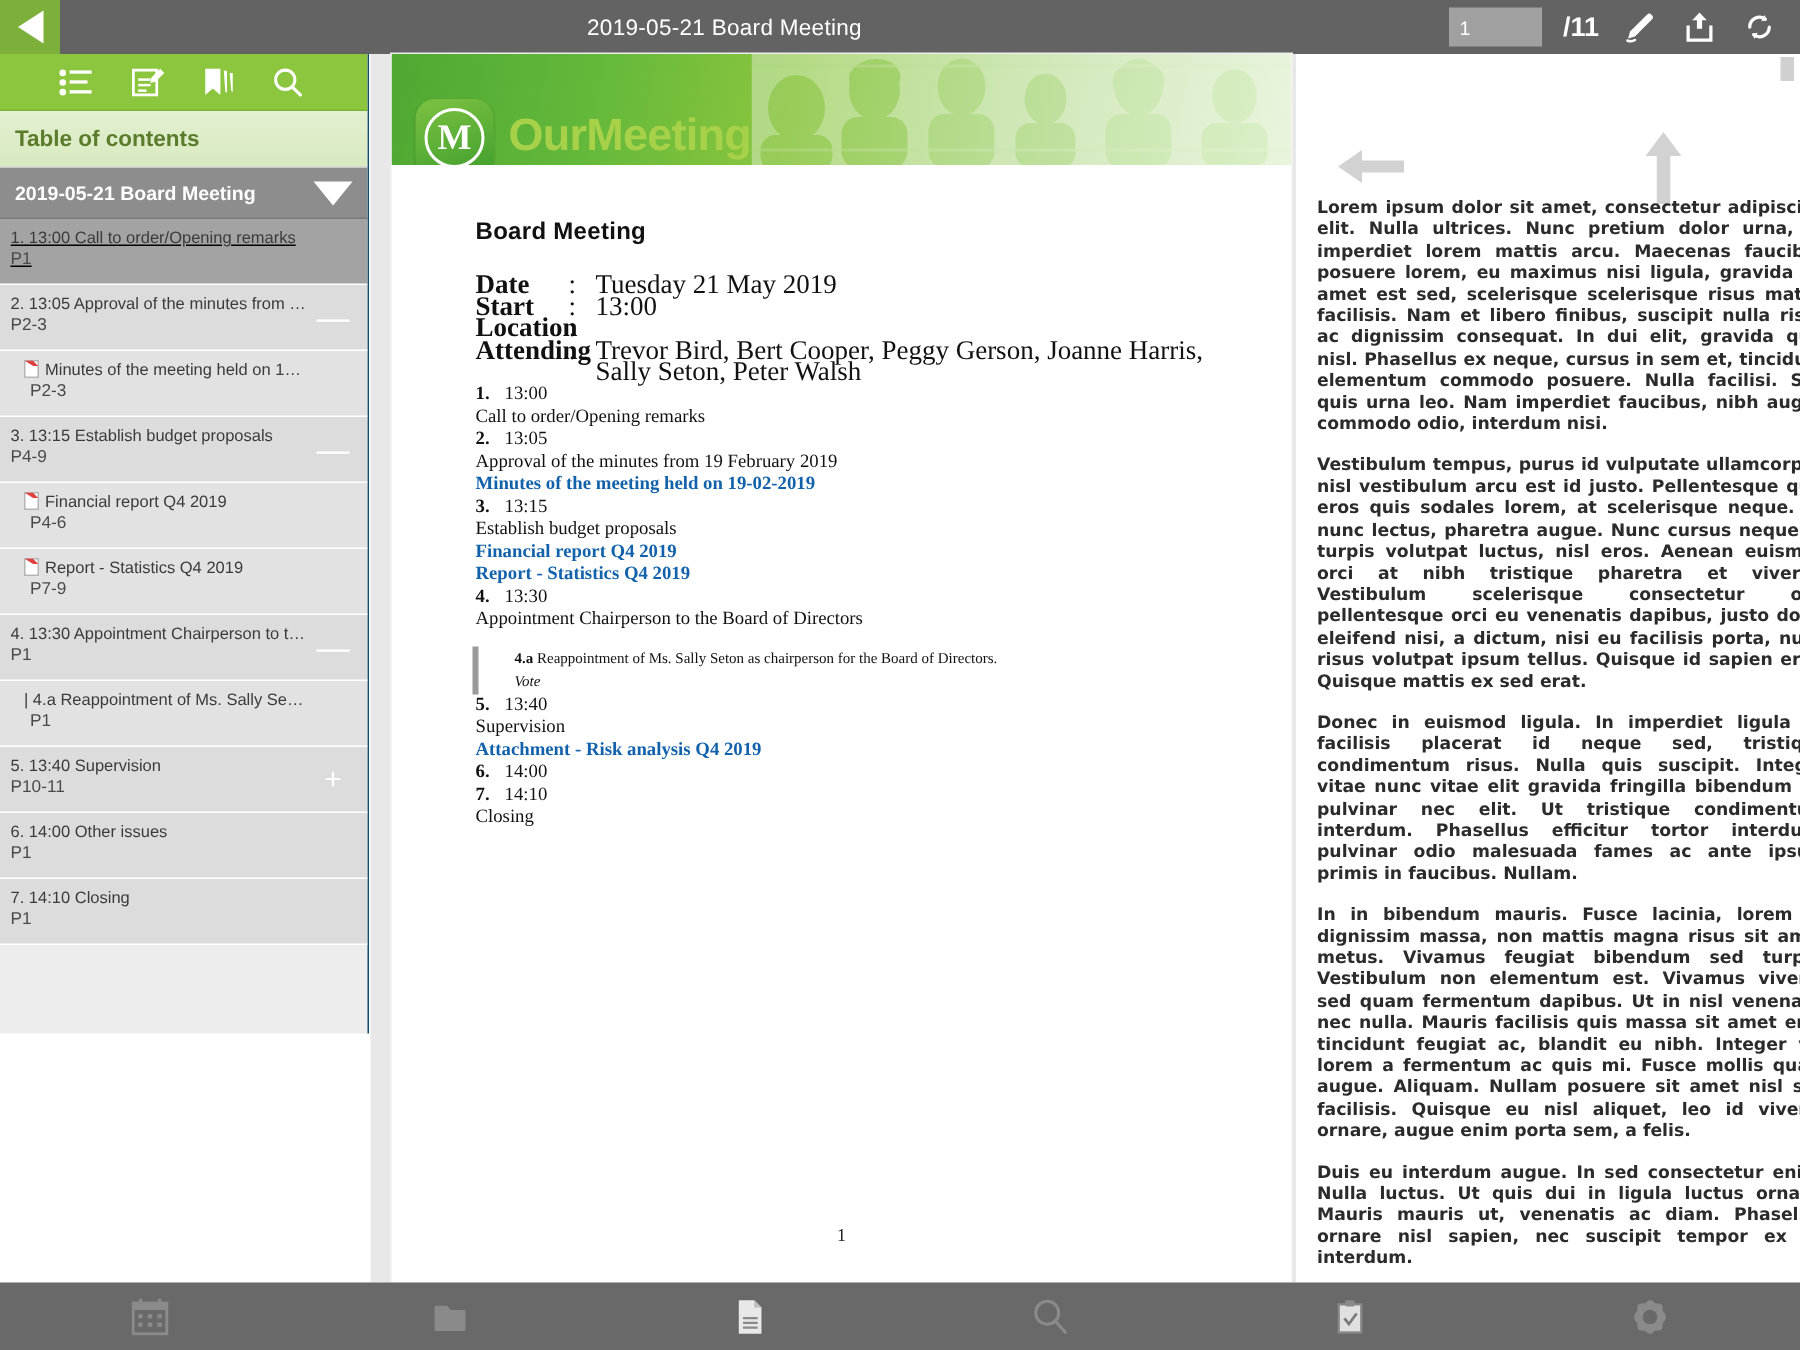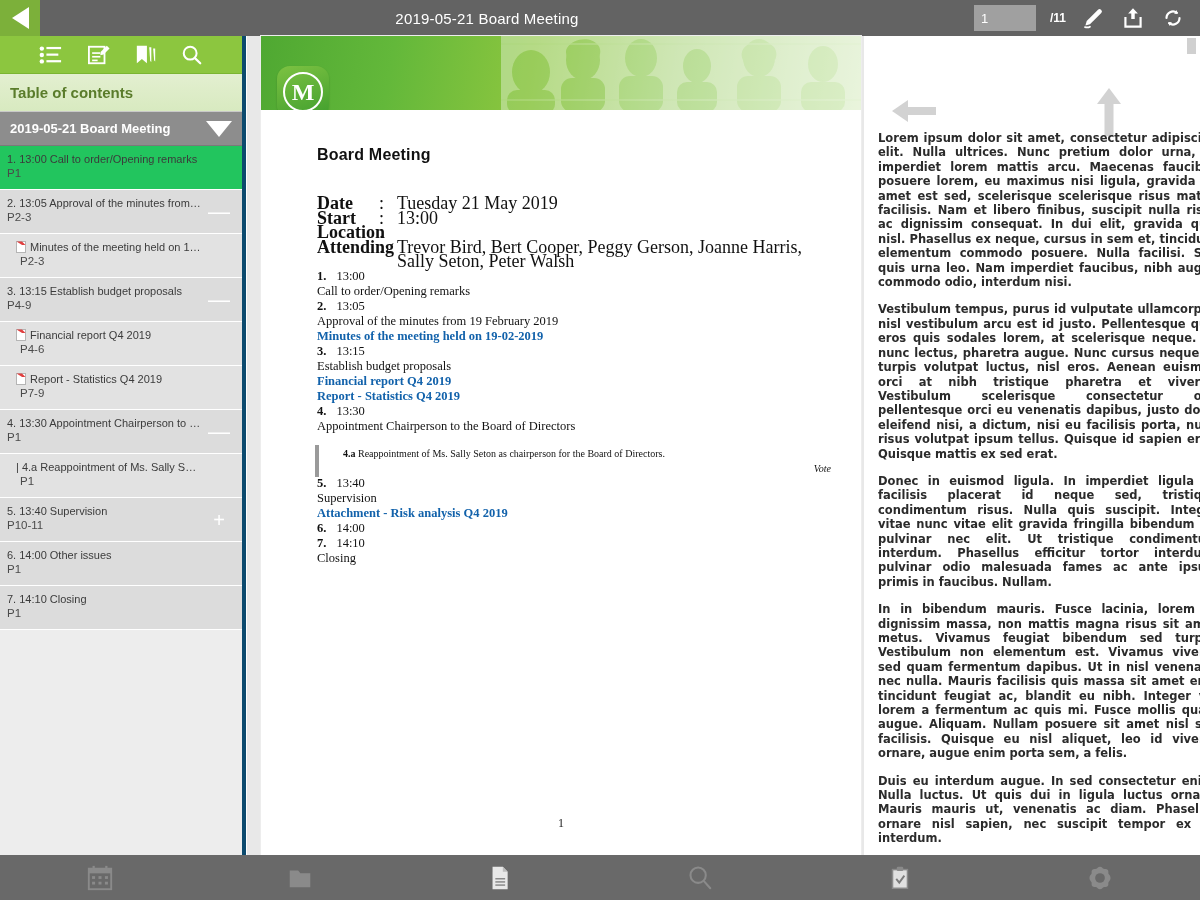--- a/index.html
+++ b/index.html
@@ -42,7 +42,7 @@
     color: #ffffff; font-size: 13px; font-family: "Liberation Sans", sans-serif;
     padding-left: 7px; outline: none;
   }
-  .page-total { color: #ffffff; font-size: 12px; font-weight: bold; }
+  .page-total { color: #ffffff; font-size: 18px; font-weight: bold; }
   .tb-icon { width: 26px; height: 26px; display: block; }
 
   

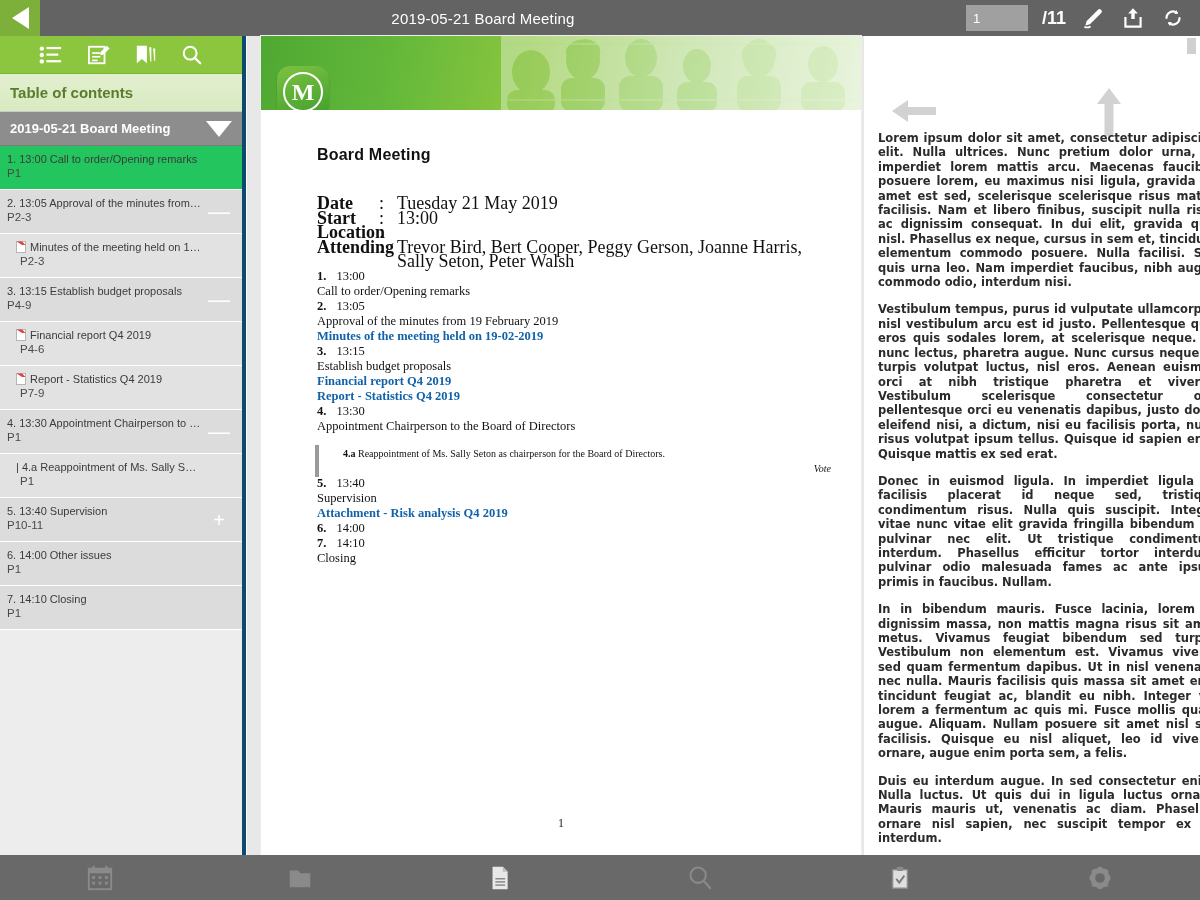--- a/index.html
+++ b/index.html
@@ -47,8 +47,8 @@
 
   
   .sidebar {
-    position: absolute; left: 0; top: 36px; width: 246px; height: 819px;
-    background: #ededed; border-right: 4px solid #0c4a6e;
+    position: absolute; left: 0; top: 36px; width: 246px; height: 653px;
+    background: #ededed; border-right: 1px solid #0c4a6e;
     overflow: hidden;
   }
   .side-toolbar {

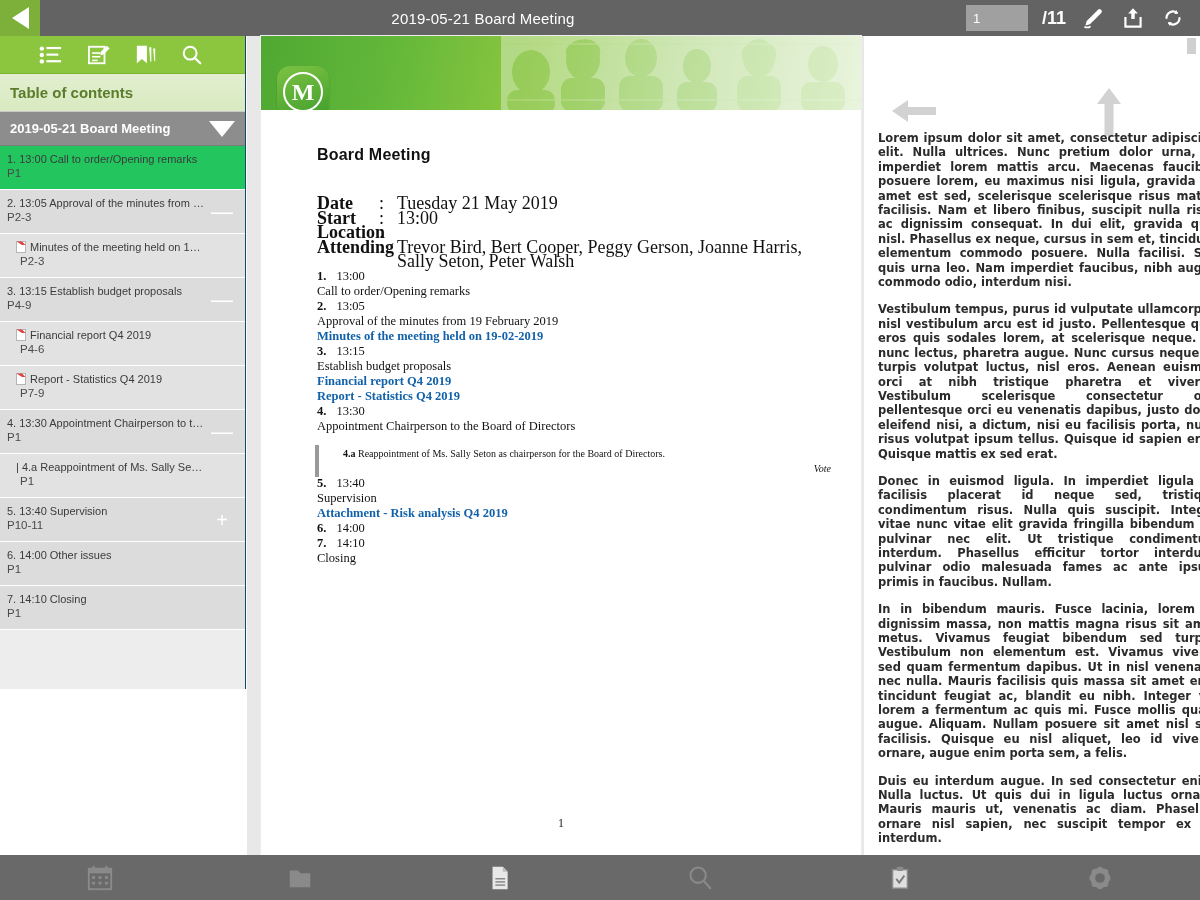--- a/index.html
+++ b/index.html
@@ -401,6 +401,7 @@
         <div class="logo-badge">
           <div class="logo-circle">M</div>
         </div>
+        <div class="logo-word">OurMeeting</div>
       </div>
 
       <div class="page-body">

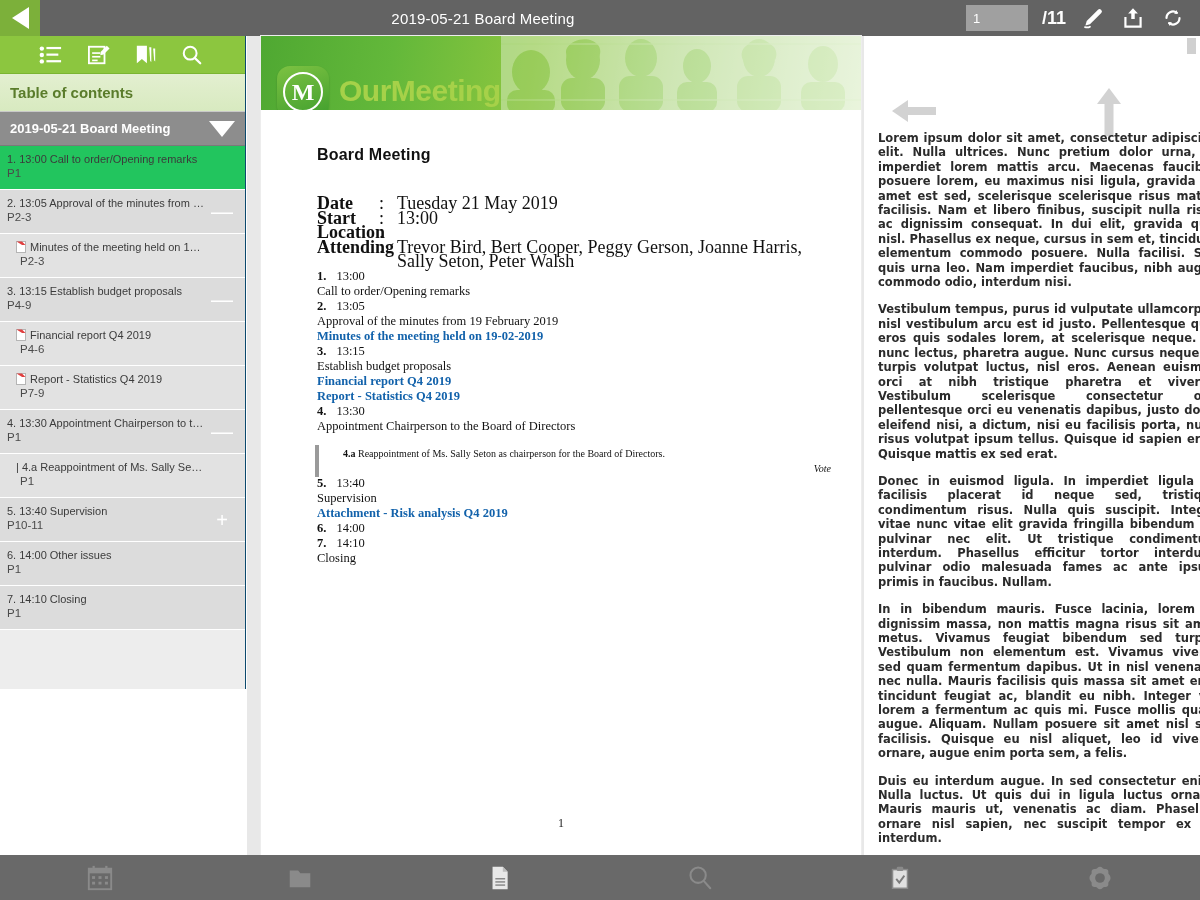--- a/index.html
+++ b/index.html
@@ -83,7 +83,7 @@
     background: #dcdcdc;
     min-height: 37px;
   }
-  .toc-item.active { background: #22c55e; }
+  .toc-item.active { background: #a3a3a3; text-decoration: underline; }
   .toc-item.sub {
     background: #e2e2e2; padding-left: 12px;
   }

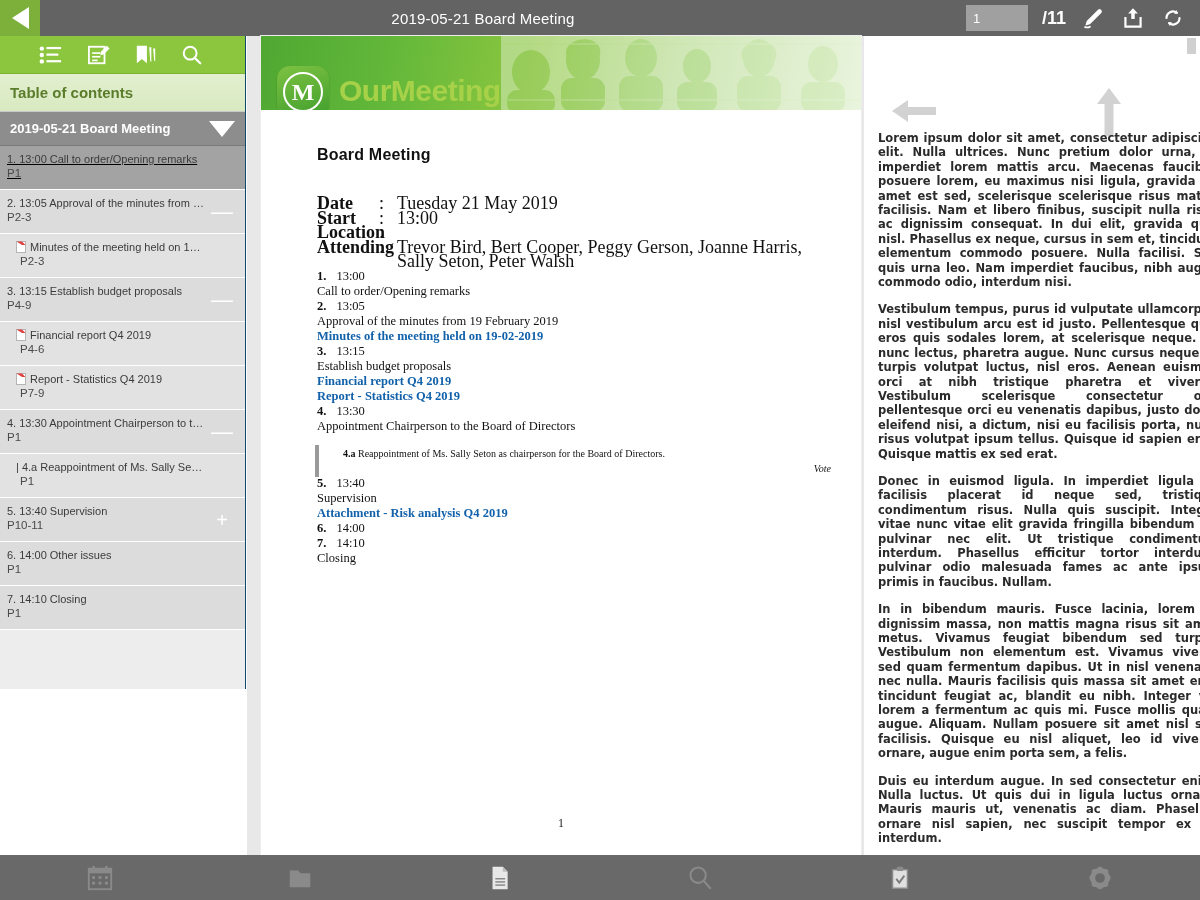--- a/index.html
+++ b/index.html
@@ -153,7 +153,7 @@
     font-family: "Liberation Serif", serif;
     color: #111111;
   }
-  .doc-h1 { font-size: 16px; font-weight: bold; margin-bottom: 32px;
+  .doc-h1 { font-size: 16px; font-weight: bold; margin-bottom: 18px;
             font-family: "Liberation Sans", sans-serif; letter-spacing: .2px; }
   .meta-row { display: flex; font-size: 18px; line-height: 14.5px; }
   .meta-k { width: 62px; font-weight: bold; }

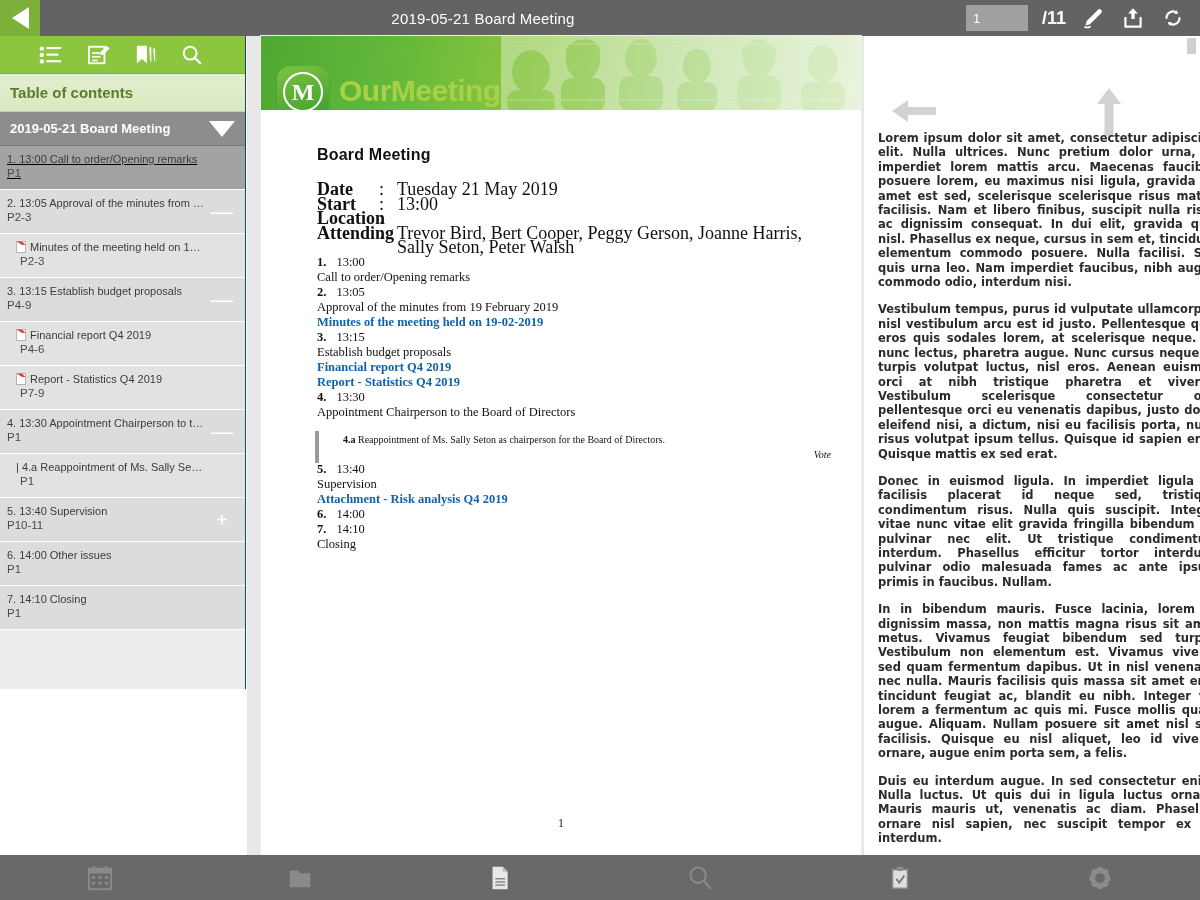--- a/index.html
+++ b/index.html
@@ -173,7 +173,7 @@
     position: absolute; left: -28px; top: -1px; width: 4px; height: 32px;
     background: #9a9a9a;
   }
-  .ital { font-style: italic; text-align: right; }
+  .ital { font-style: italic; }
   .pagenum {
     position: absolute; left: 0; bottom: 24px; width: 600px;
     text-align: center; font-size: 12px; color: #222;

